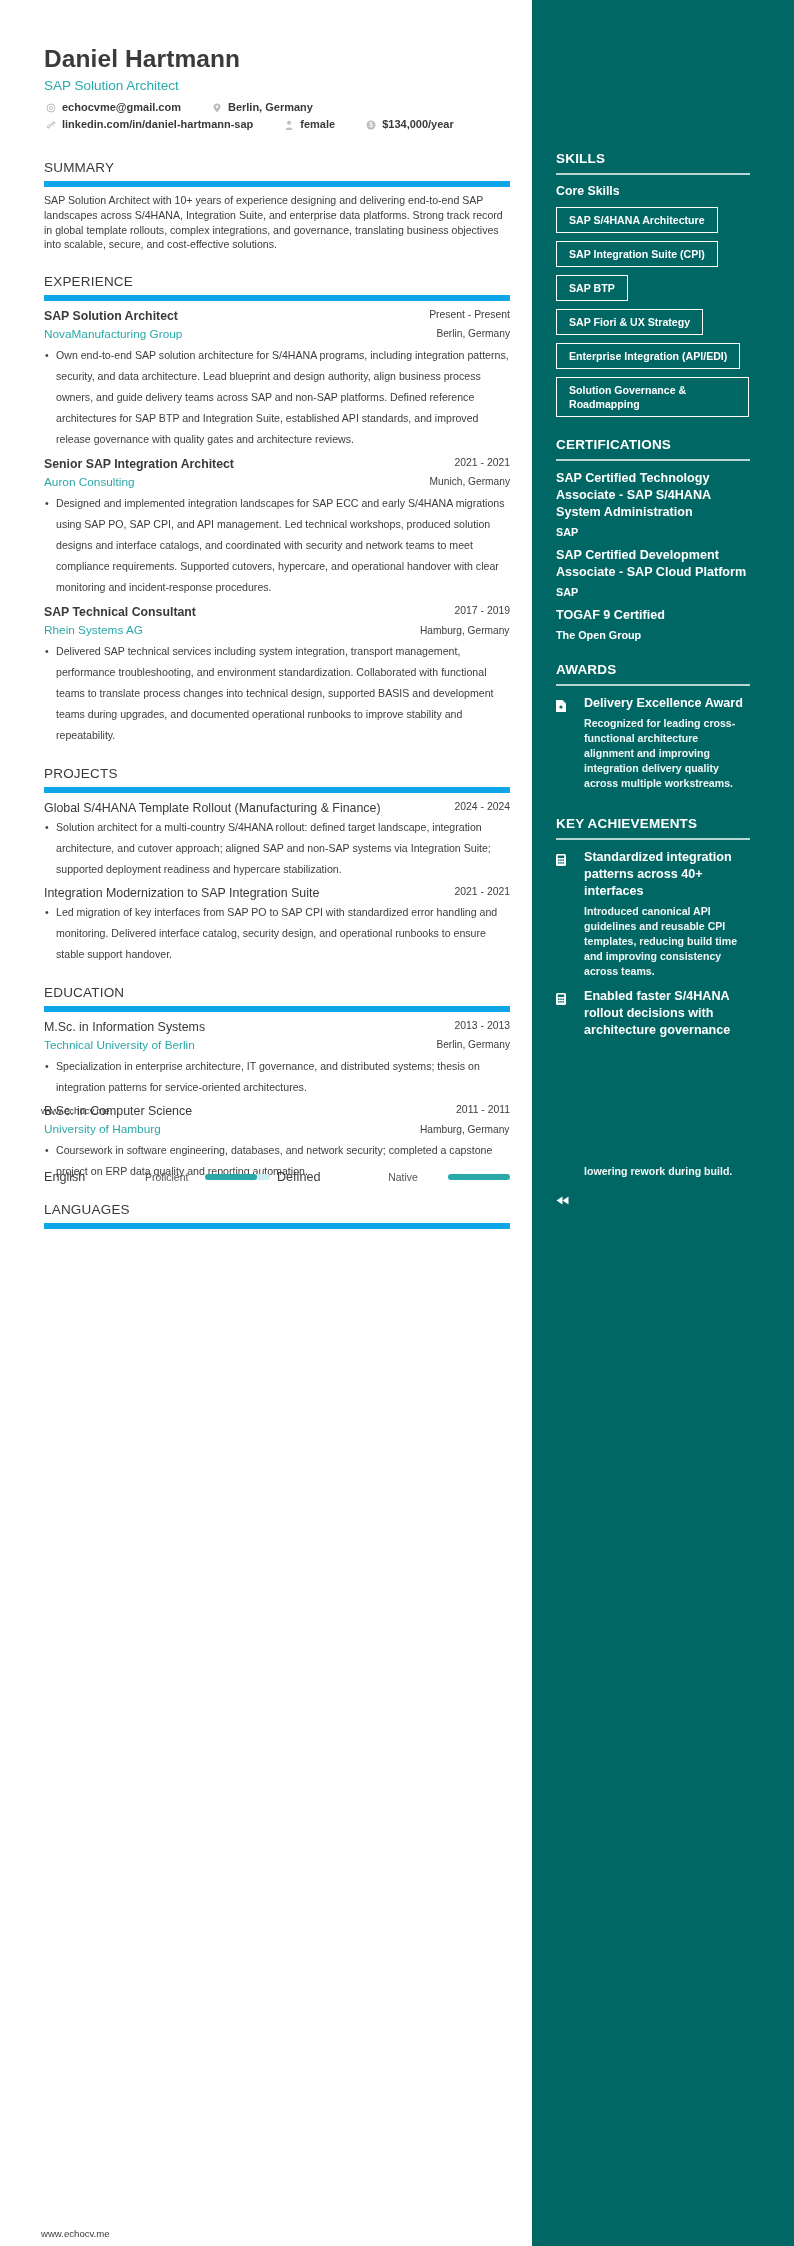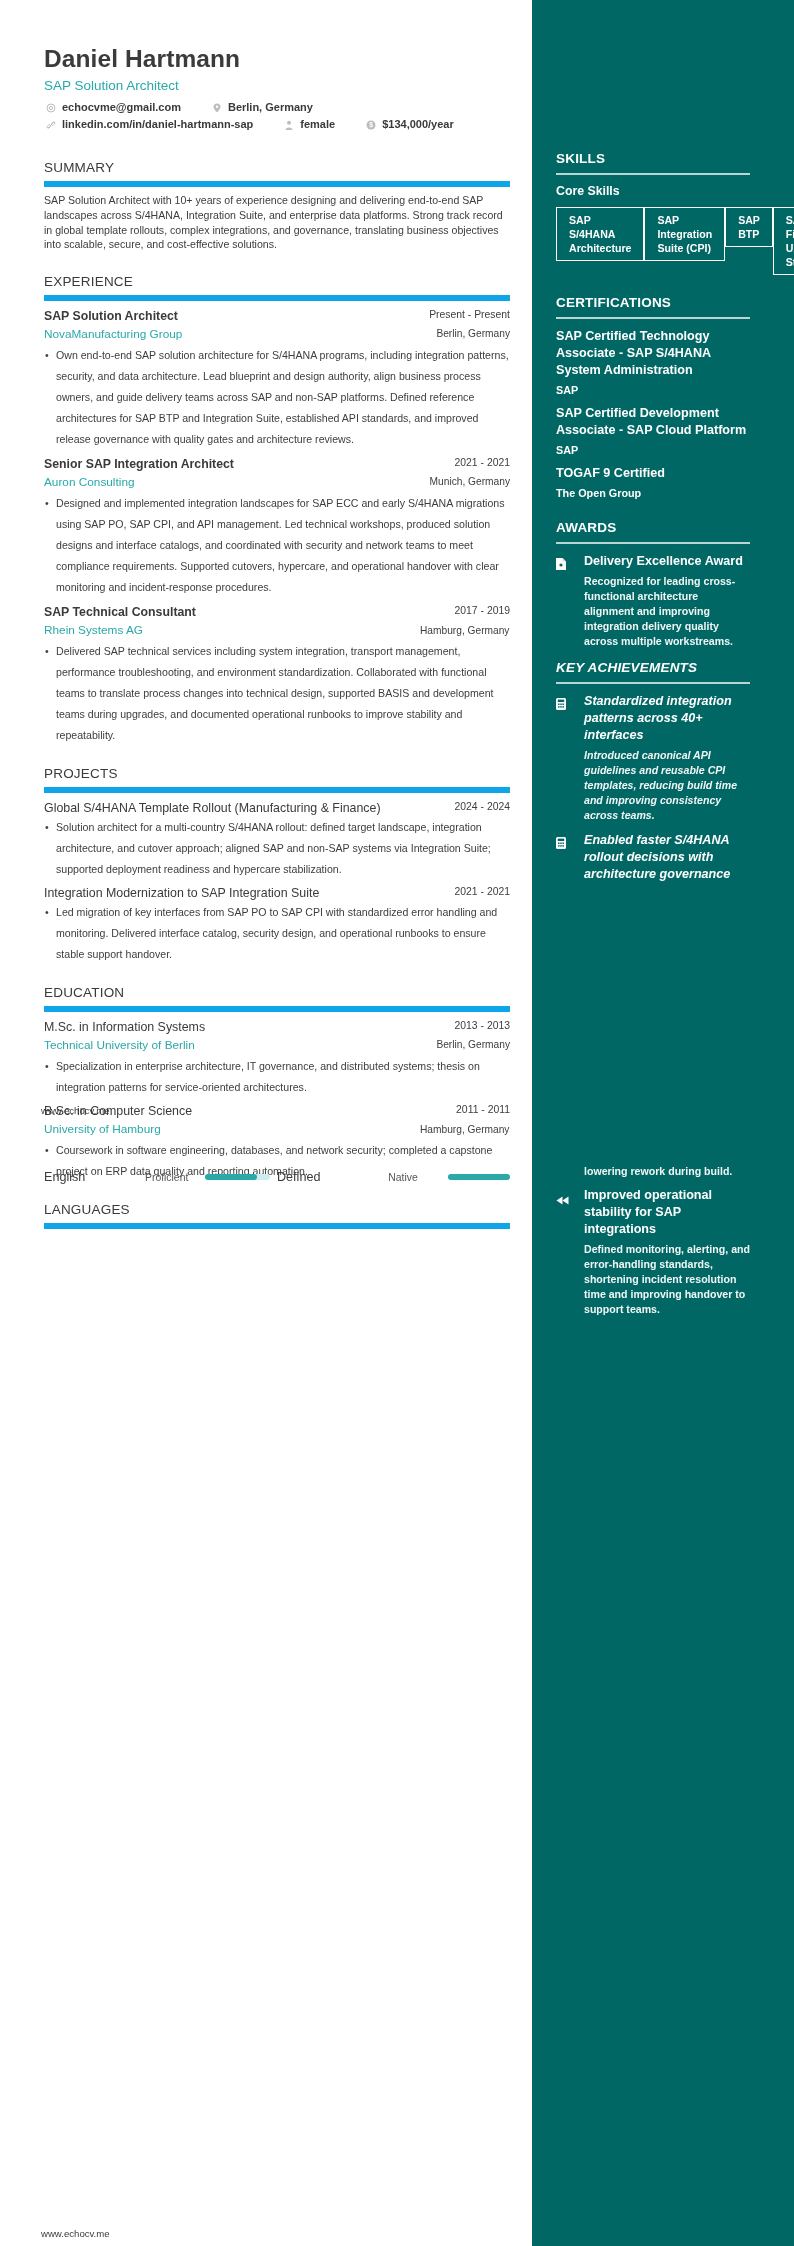--- a/index.html
+++ b/index.html
@@ -48,7 +48,7 @@
     .r-title { font-size: 13.5px; font-weight: bold; letter-spacing: 0.2px; line-height: 17px; padding-bottom: 6px; border-bottom: 2px solid #b7d6d4; }
     .core-label { font-size: 12.3px; font-weight: bold; margin-top: 8px; line-height: 16px; }
     .skill-tag { display: inline-block; border: 1.3px solid #ffffff; padding: 5px 12px; font-size: 10.6px; font-weight: bold; line-height: 14px; margin-top: 8px; }
-    .skill-list { display: flex; flex-direction: row; align-items: flex-start; }
+    .skill-list { display: flex; flex-direction: column; align-items: flex-start; }
     .cert-name { font-size: 12.6px; font-weight: bold; line-height: 17px; margin-top: 8px; }
     .cert-org { font-size: 10.8px; font-weight: bold; line-height: 14px; margin-top: 4px; }
     .award { display: flex; margin-top: 9px; }

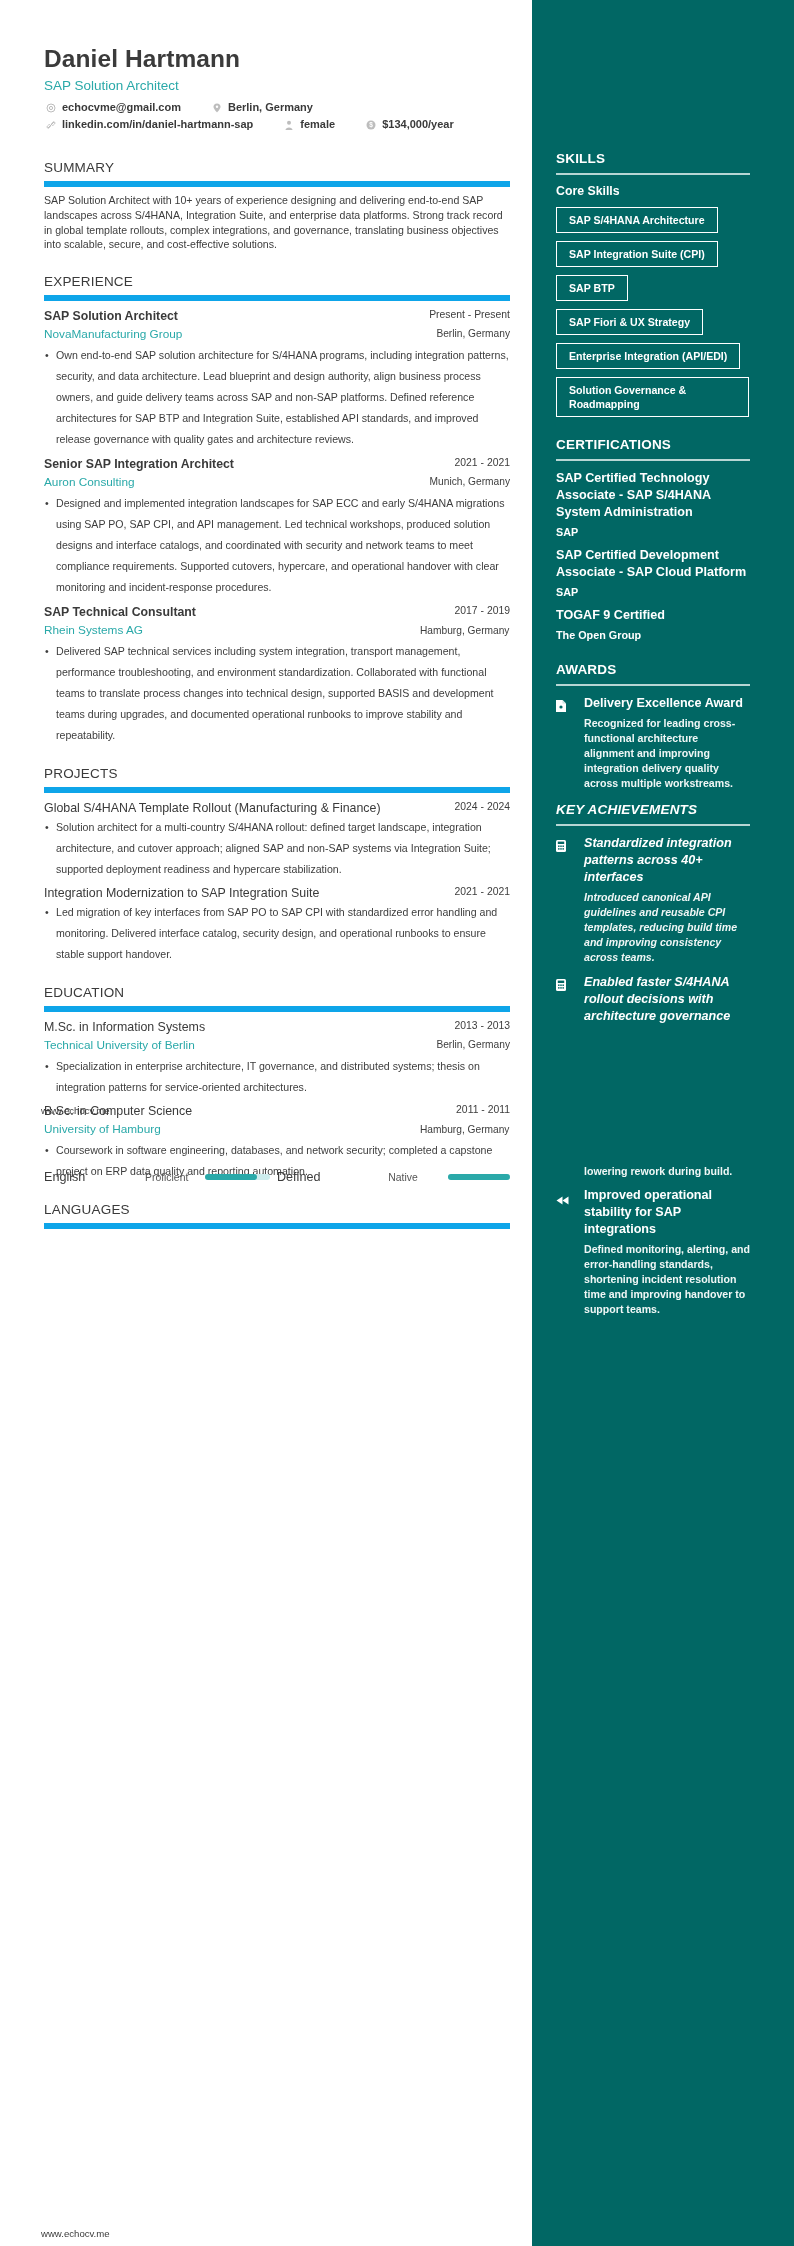--- a/index.html
+++ b/index.html
@@ -282,7 +282,7 @@
     </div>
   </div>
 
-  <div style="margin-top:10px;font-style:italic;">
+  <div style="margin-top:24px;">
     <div class="r-title">KEY ACHIEVEMENTS</div>
     <div class="award">
       <div class="award-ic">

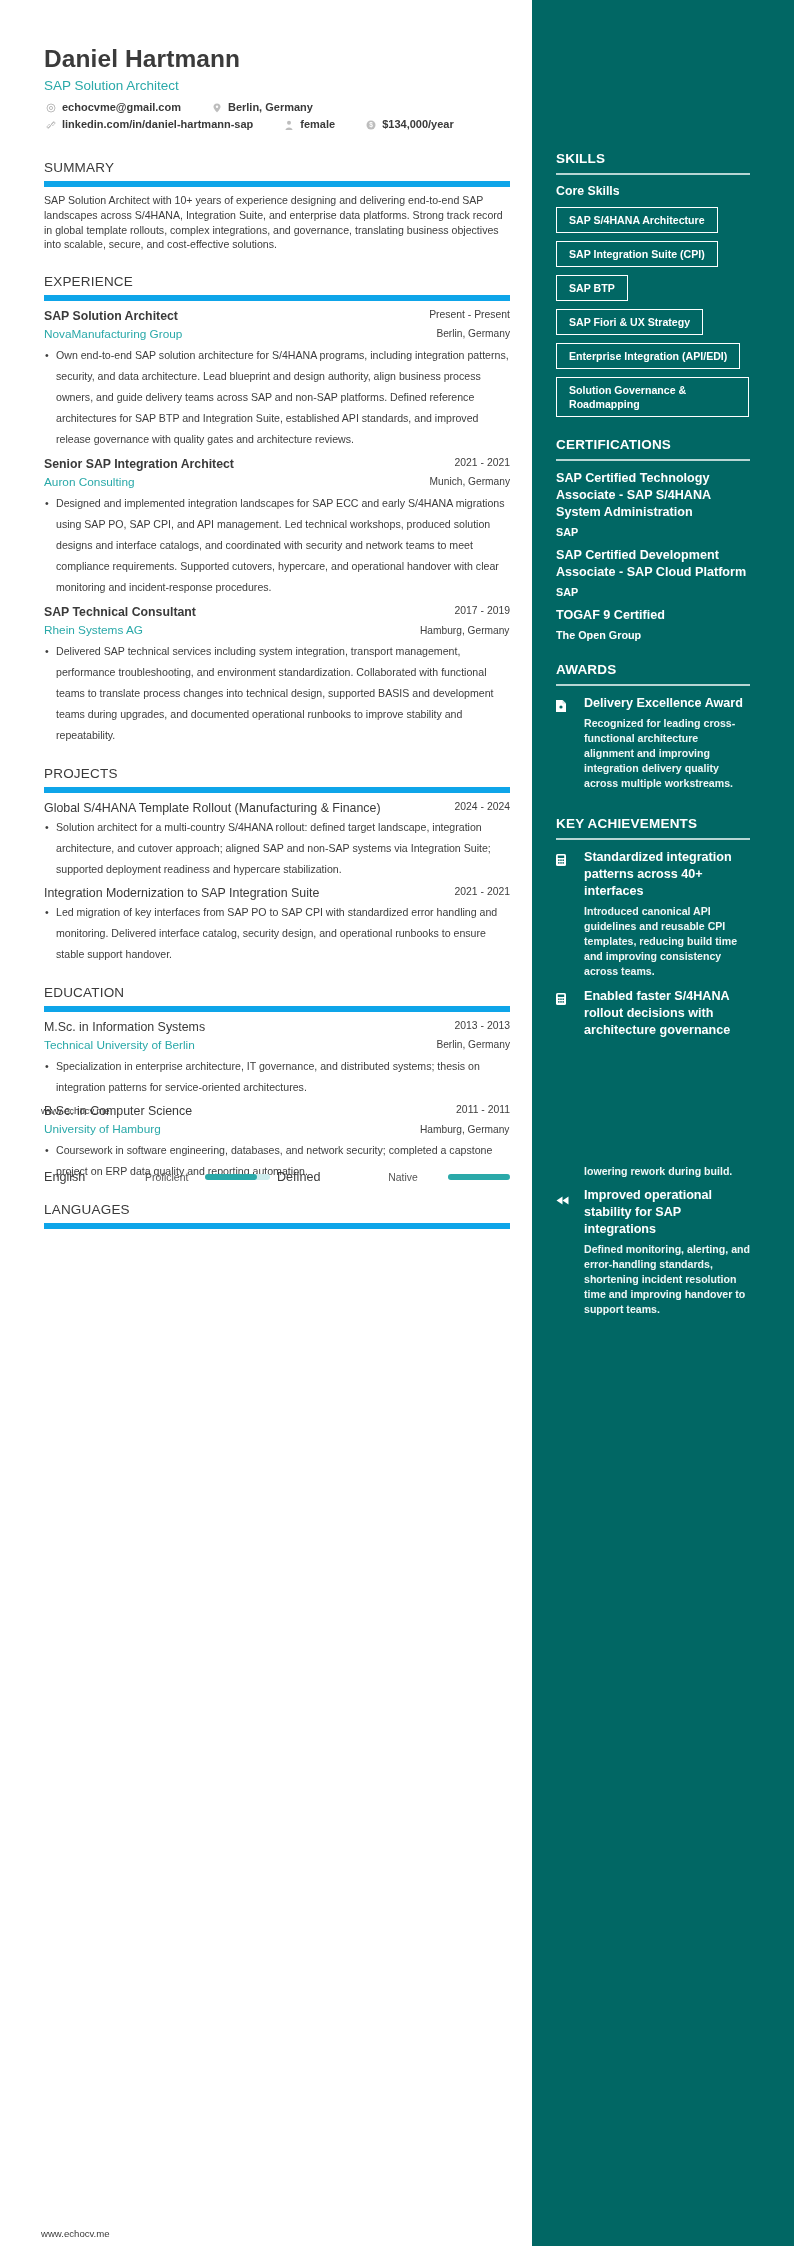--- a/index.html
+++ b/index.html
@@ -333,10 +333,6 @@
           <path d="M12.5 0.5 L6.5 4.5 L12.5 8.5 Z" fill="#ffffff"></path>
         </svg>
     </div>
-    <div>
-      <div class="award-title">Improved operational stability for SAP integrations</div>
-      <div class="award-desc">Defined monitoring, alerting, and error-handling standards, shortening incident resolution time and improving handover to support teams.</div>
-    </div>
   </div>
 </div>
 

